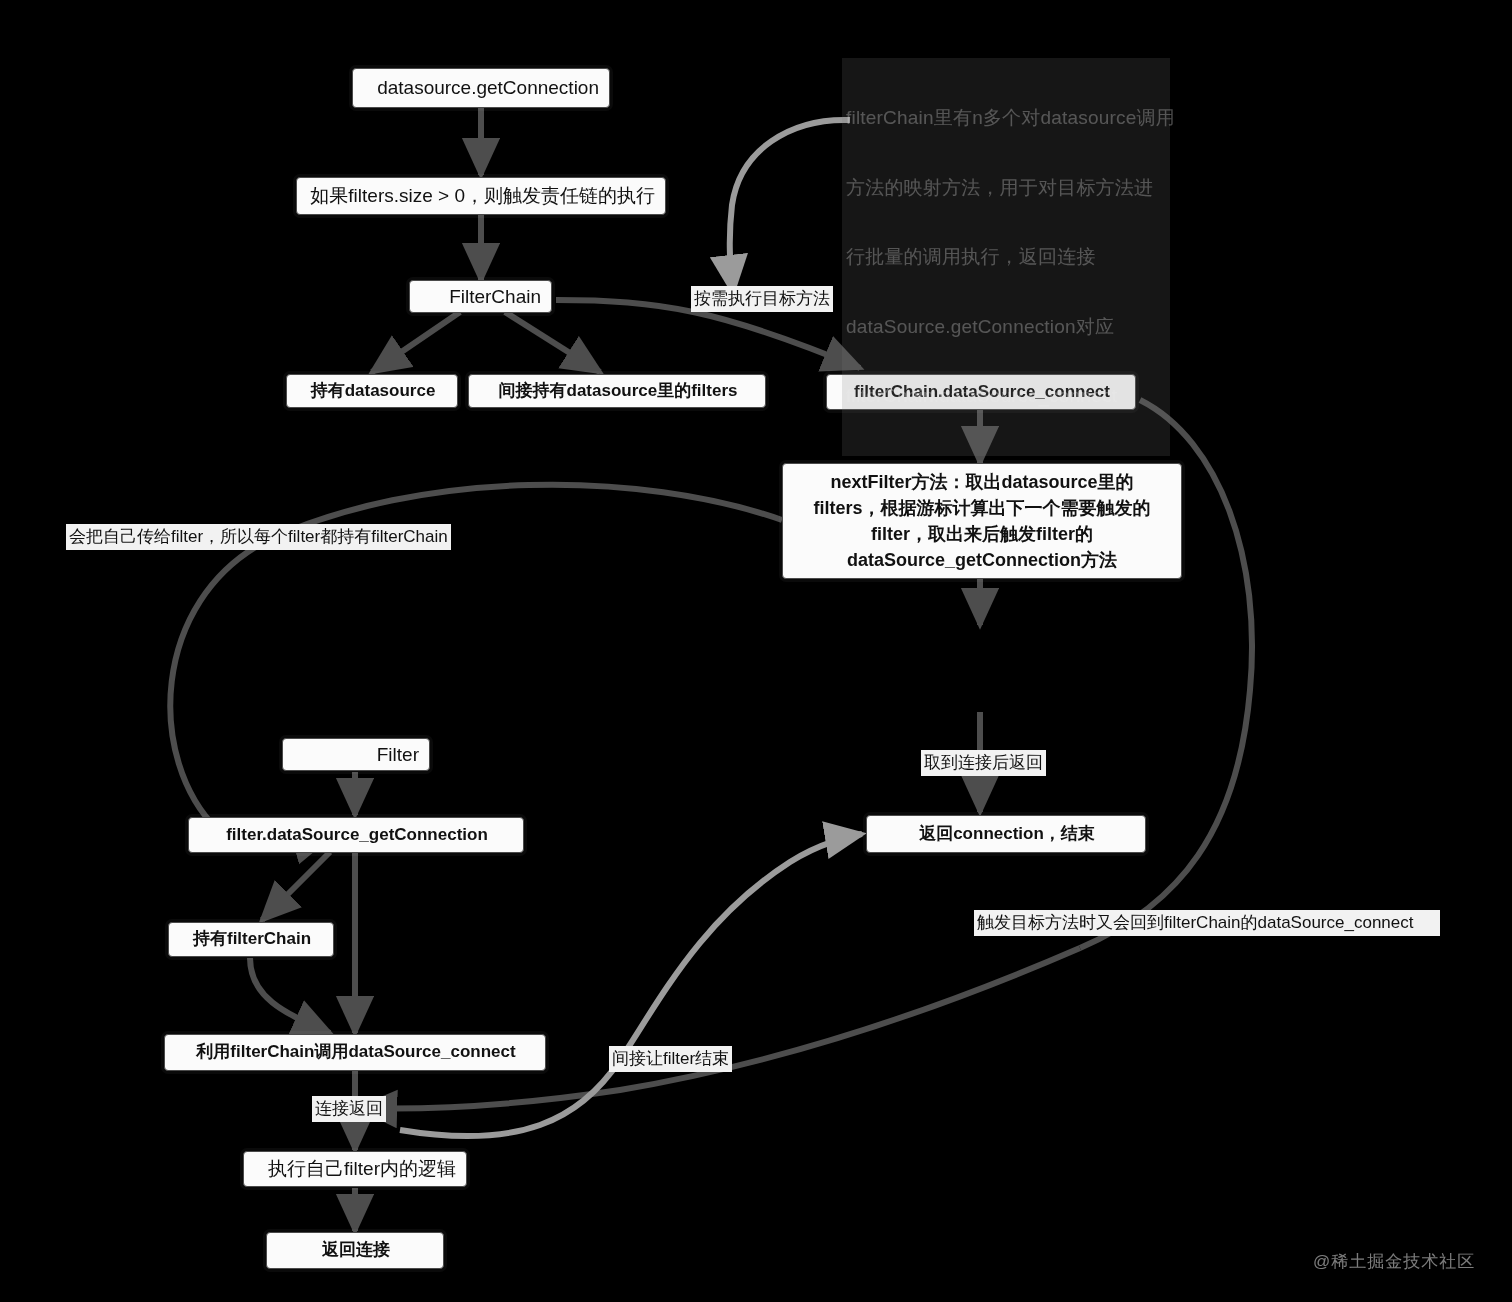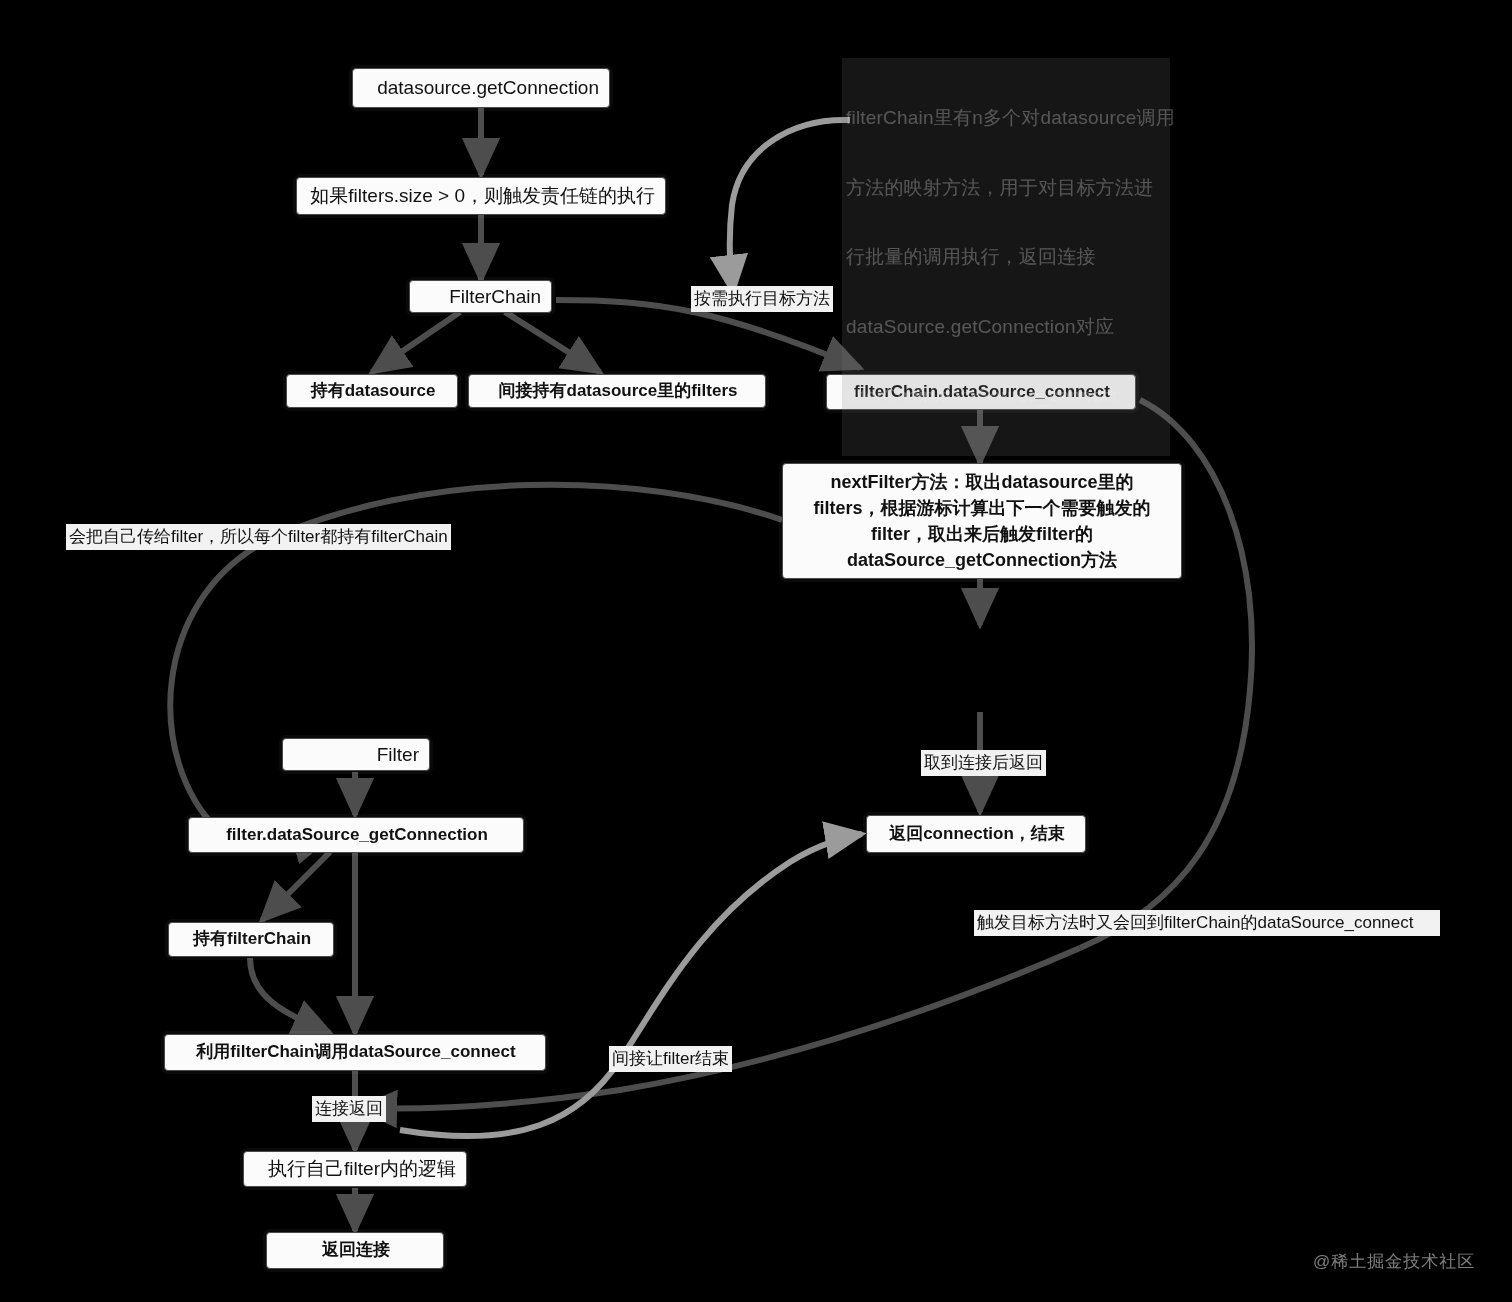--- a/index.html
+++ b/index.html
@@ -147,7 +147,7 @@
   </div>
 
 
-  <div class="node bold" style="left:866px;top:815px;width:220px;height:38px;">
+  <div class="node bold" style="left:866px;top:815px;width:280px;height:38px;">
     <span>返回connection，结束</span>
   </div>
 

